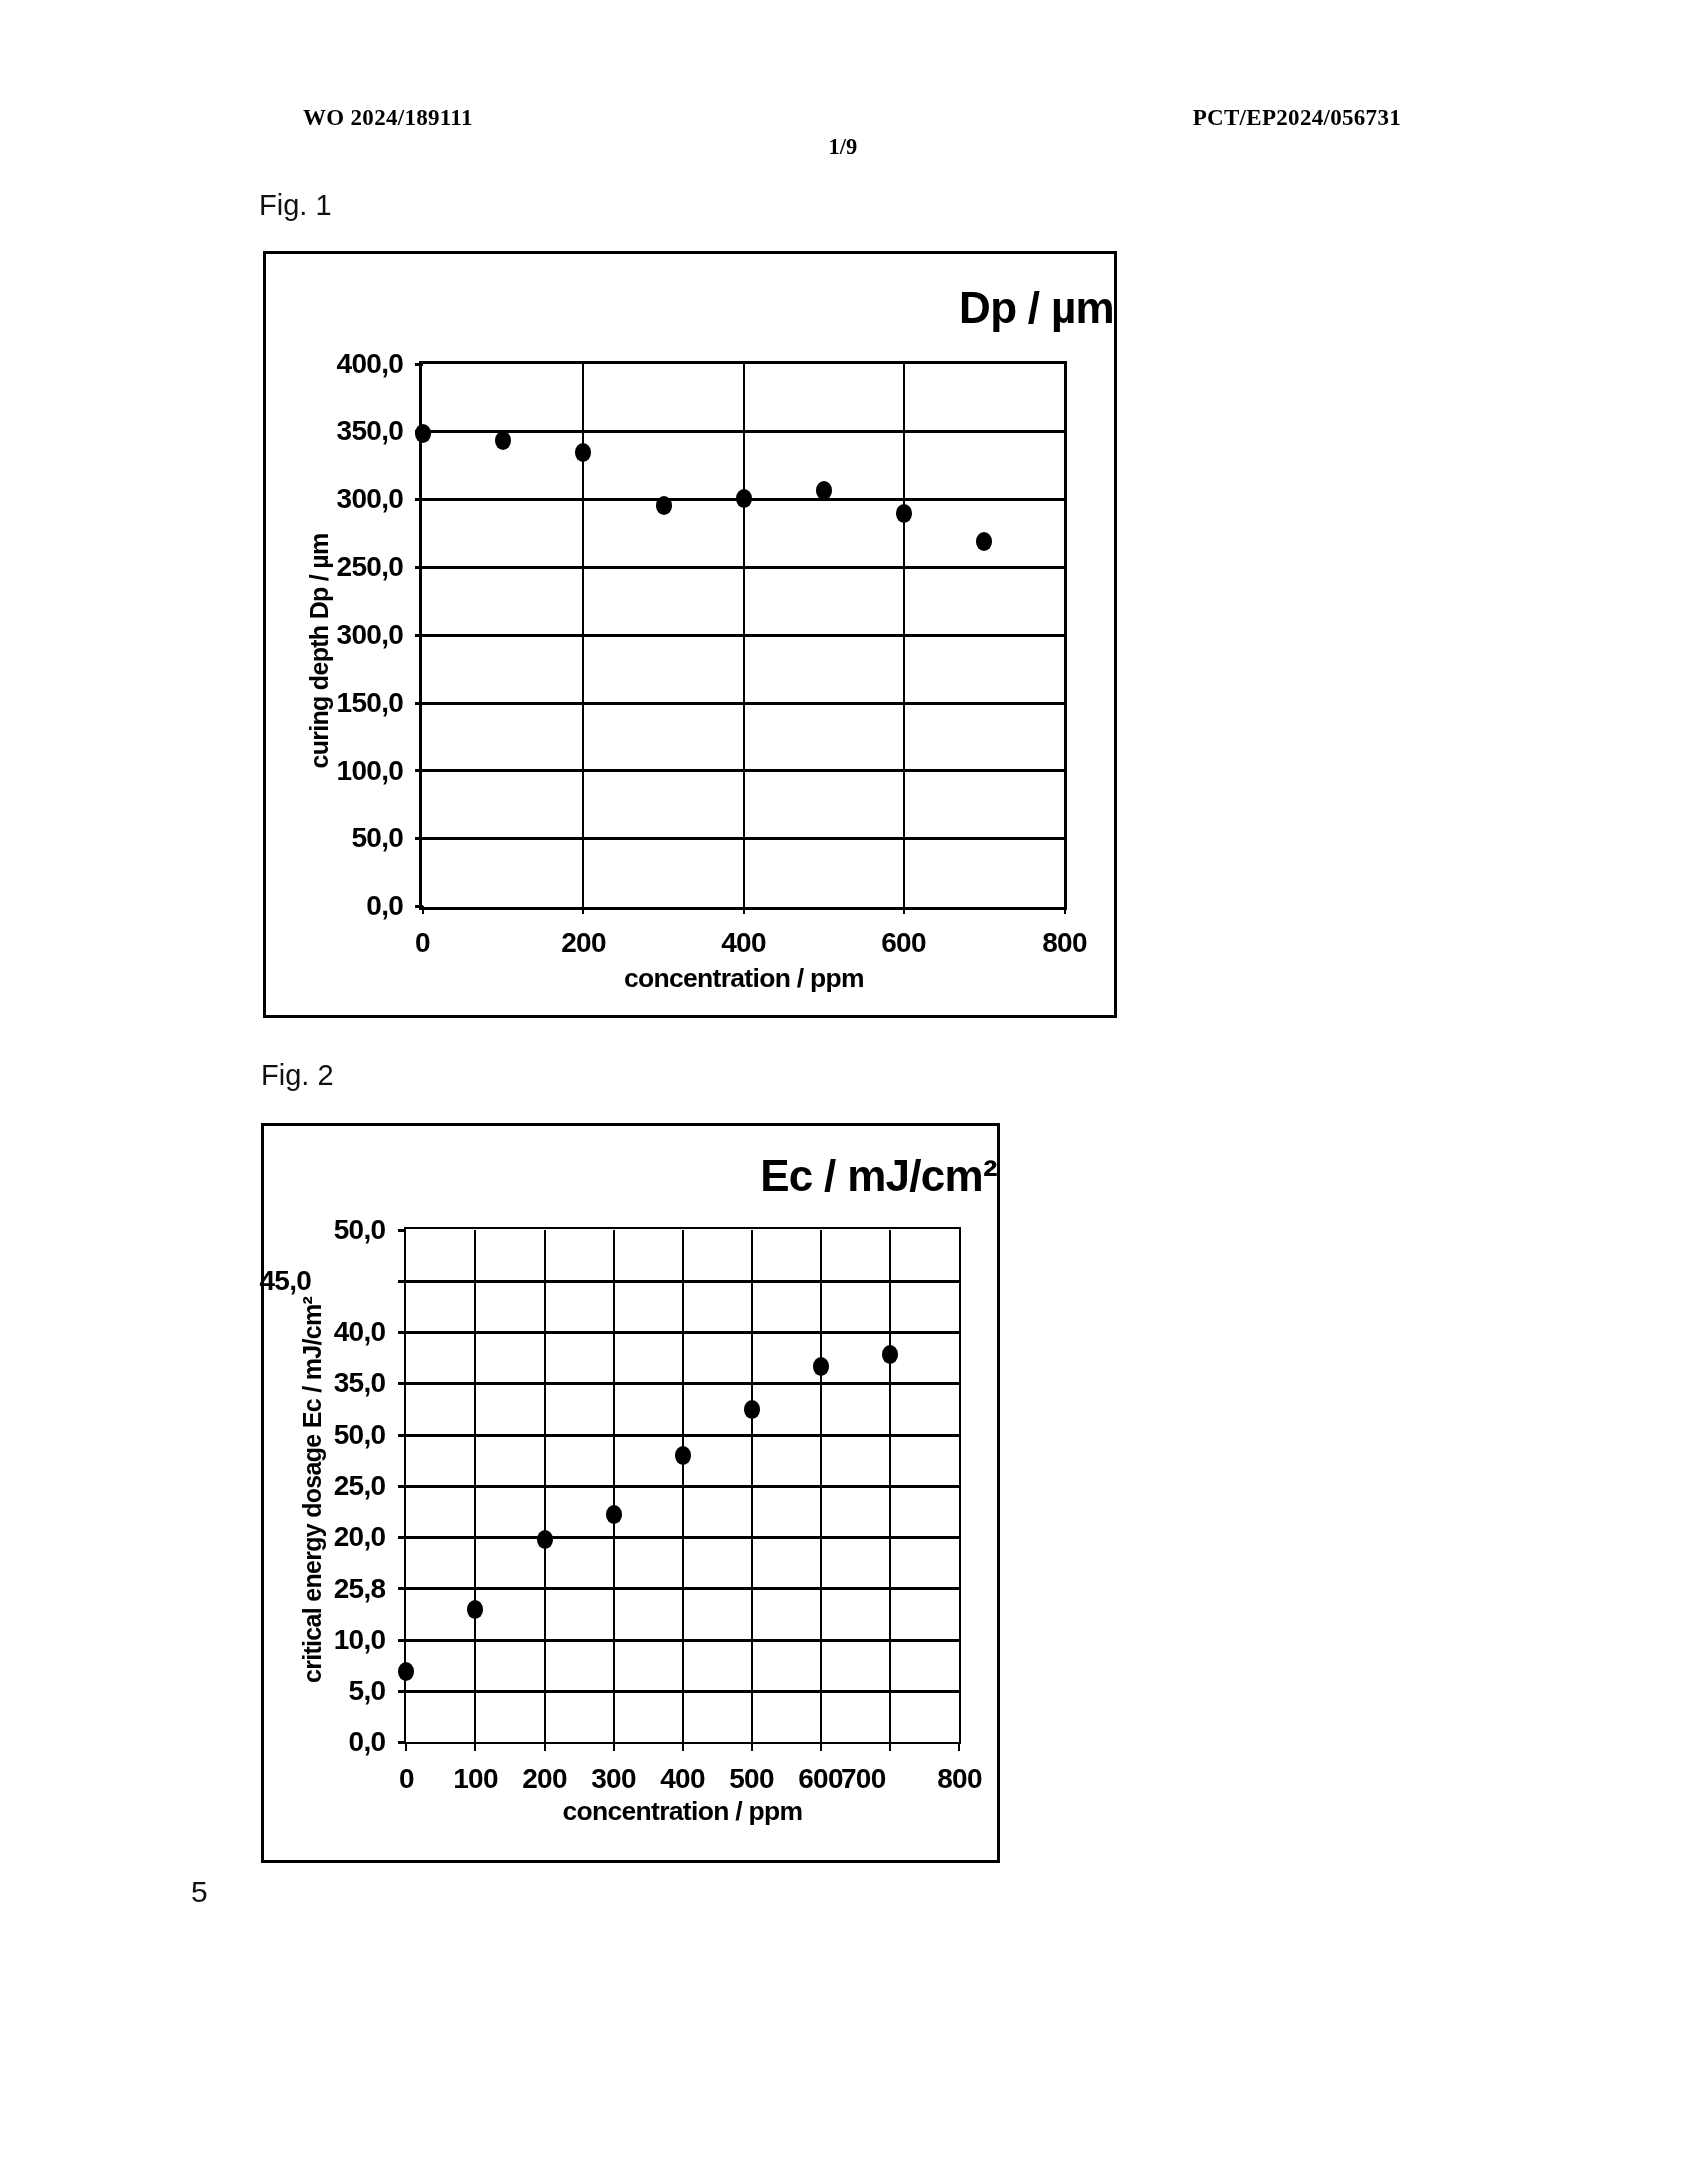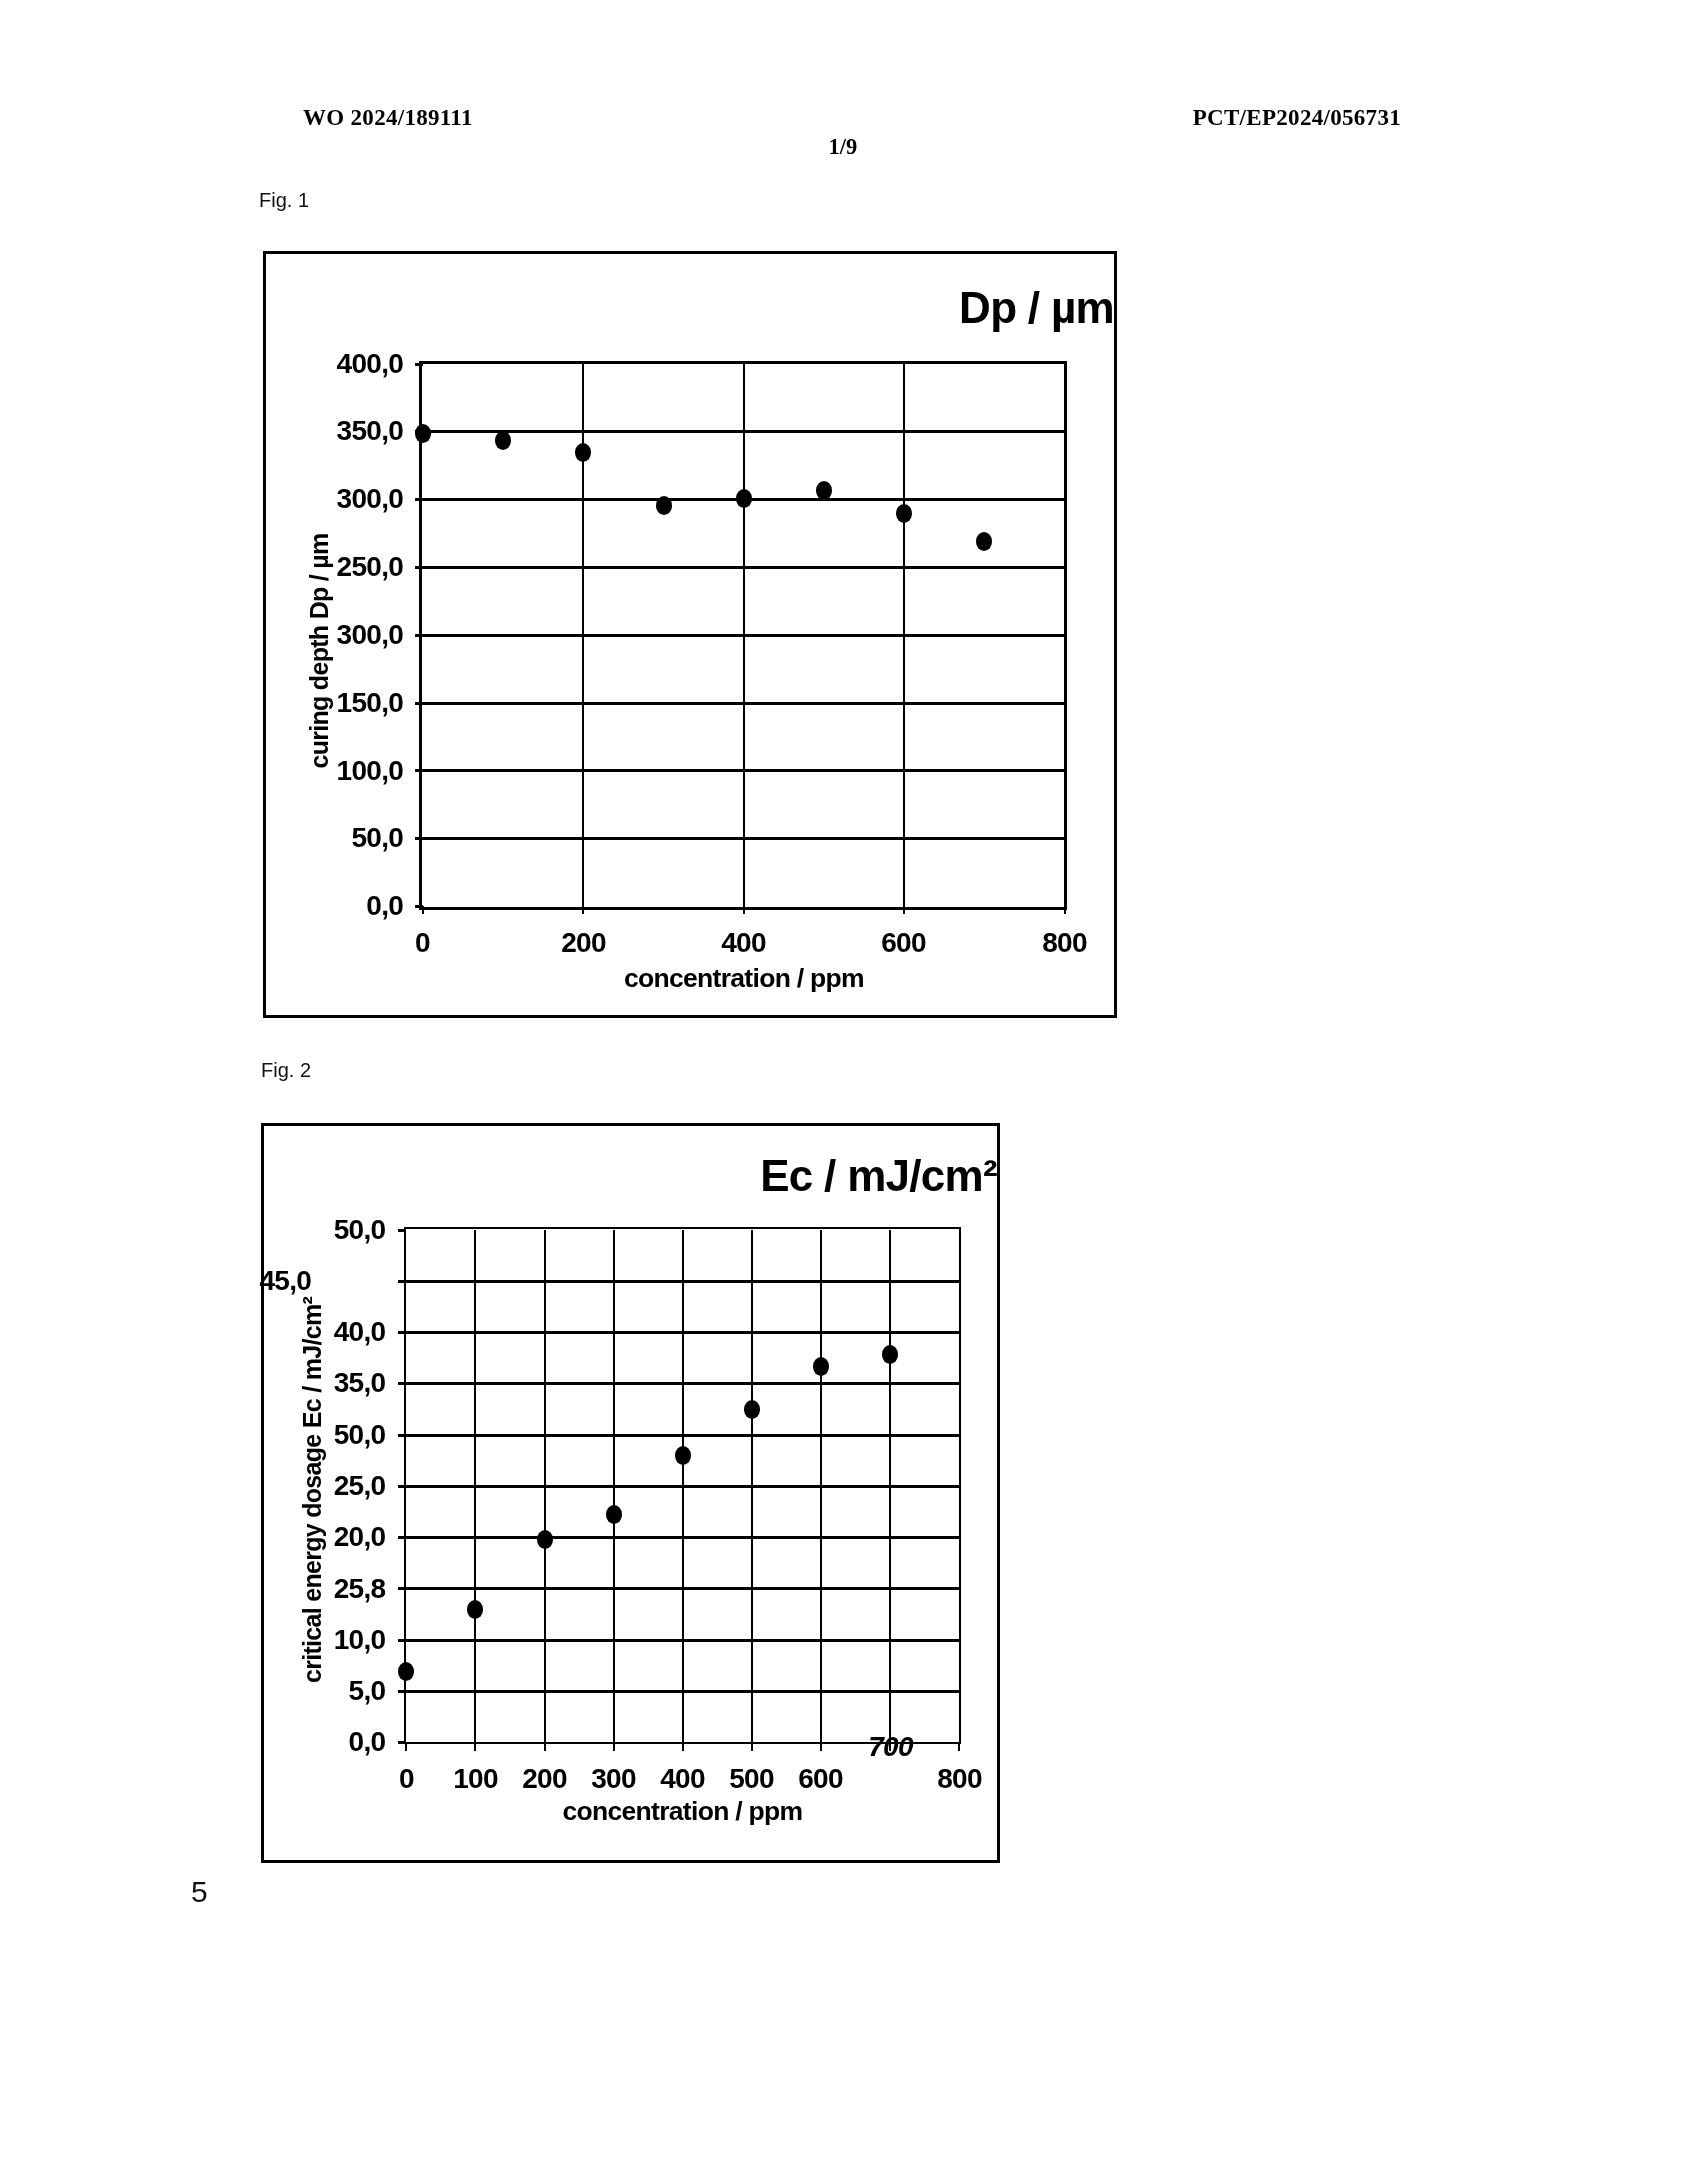--- a/index.html
+++ b/index.html
@@ -23,7 +23,7 @@
     font-weight:bold; font-size:22.5px;
   }
   .figlabel {
-    position:absolute; font-size:20px; font-weight:400; color:#111;
+    position:absolute; font-size:29px; font-weight:400; color:#111;
     white-space:nowrap;
   }
   .sheetno {

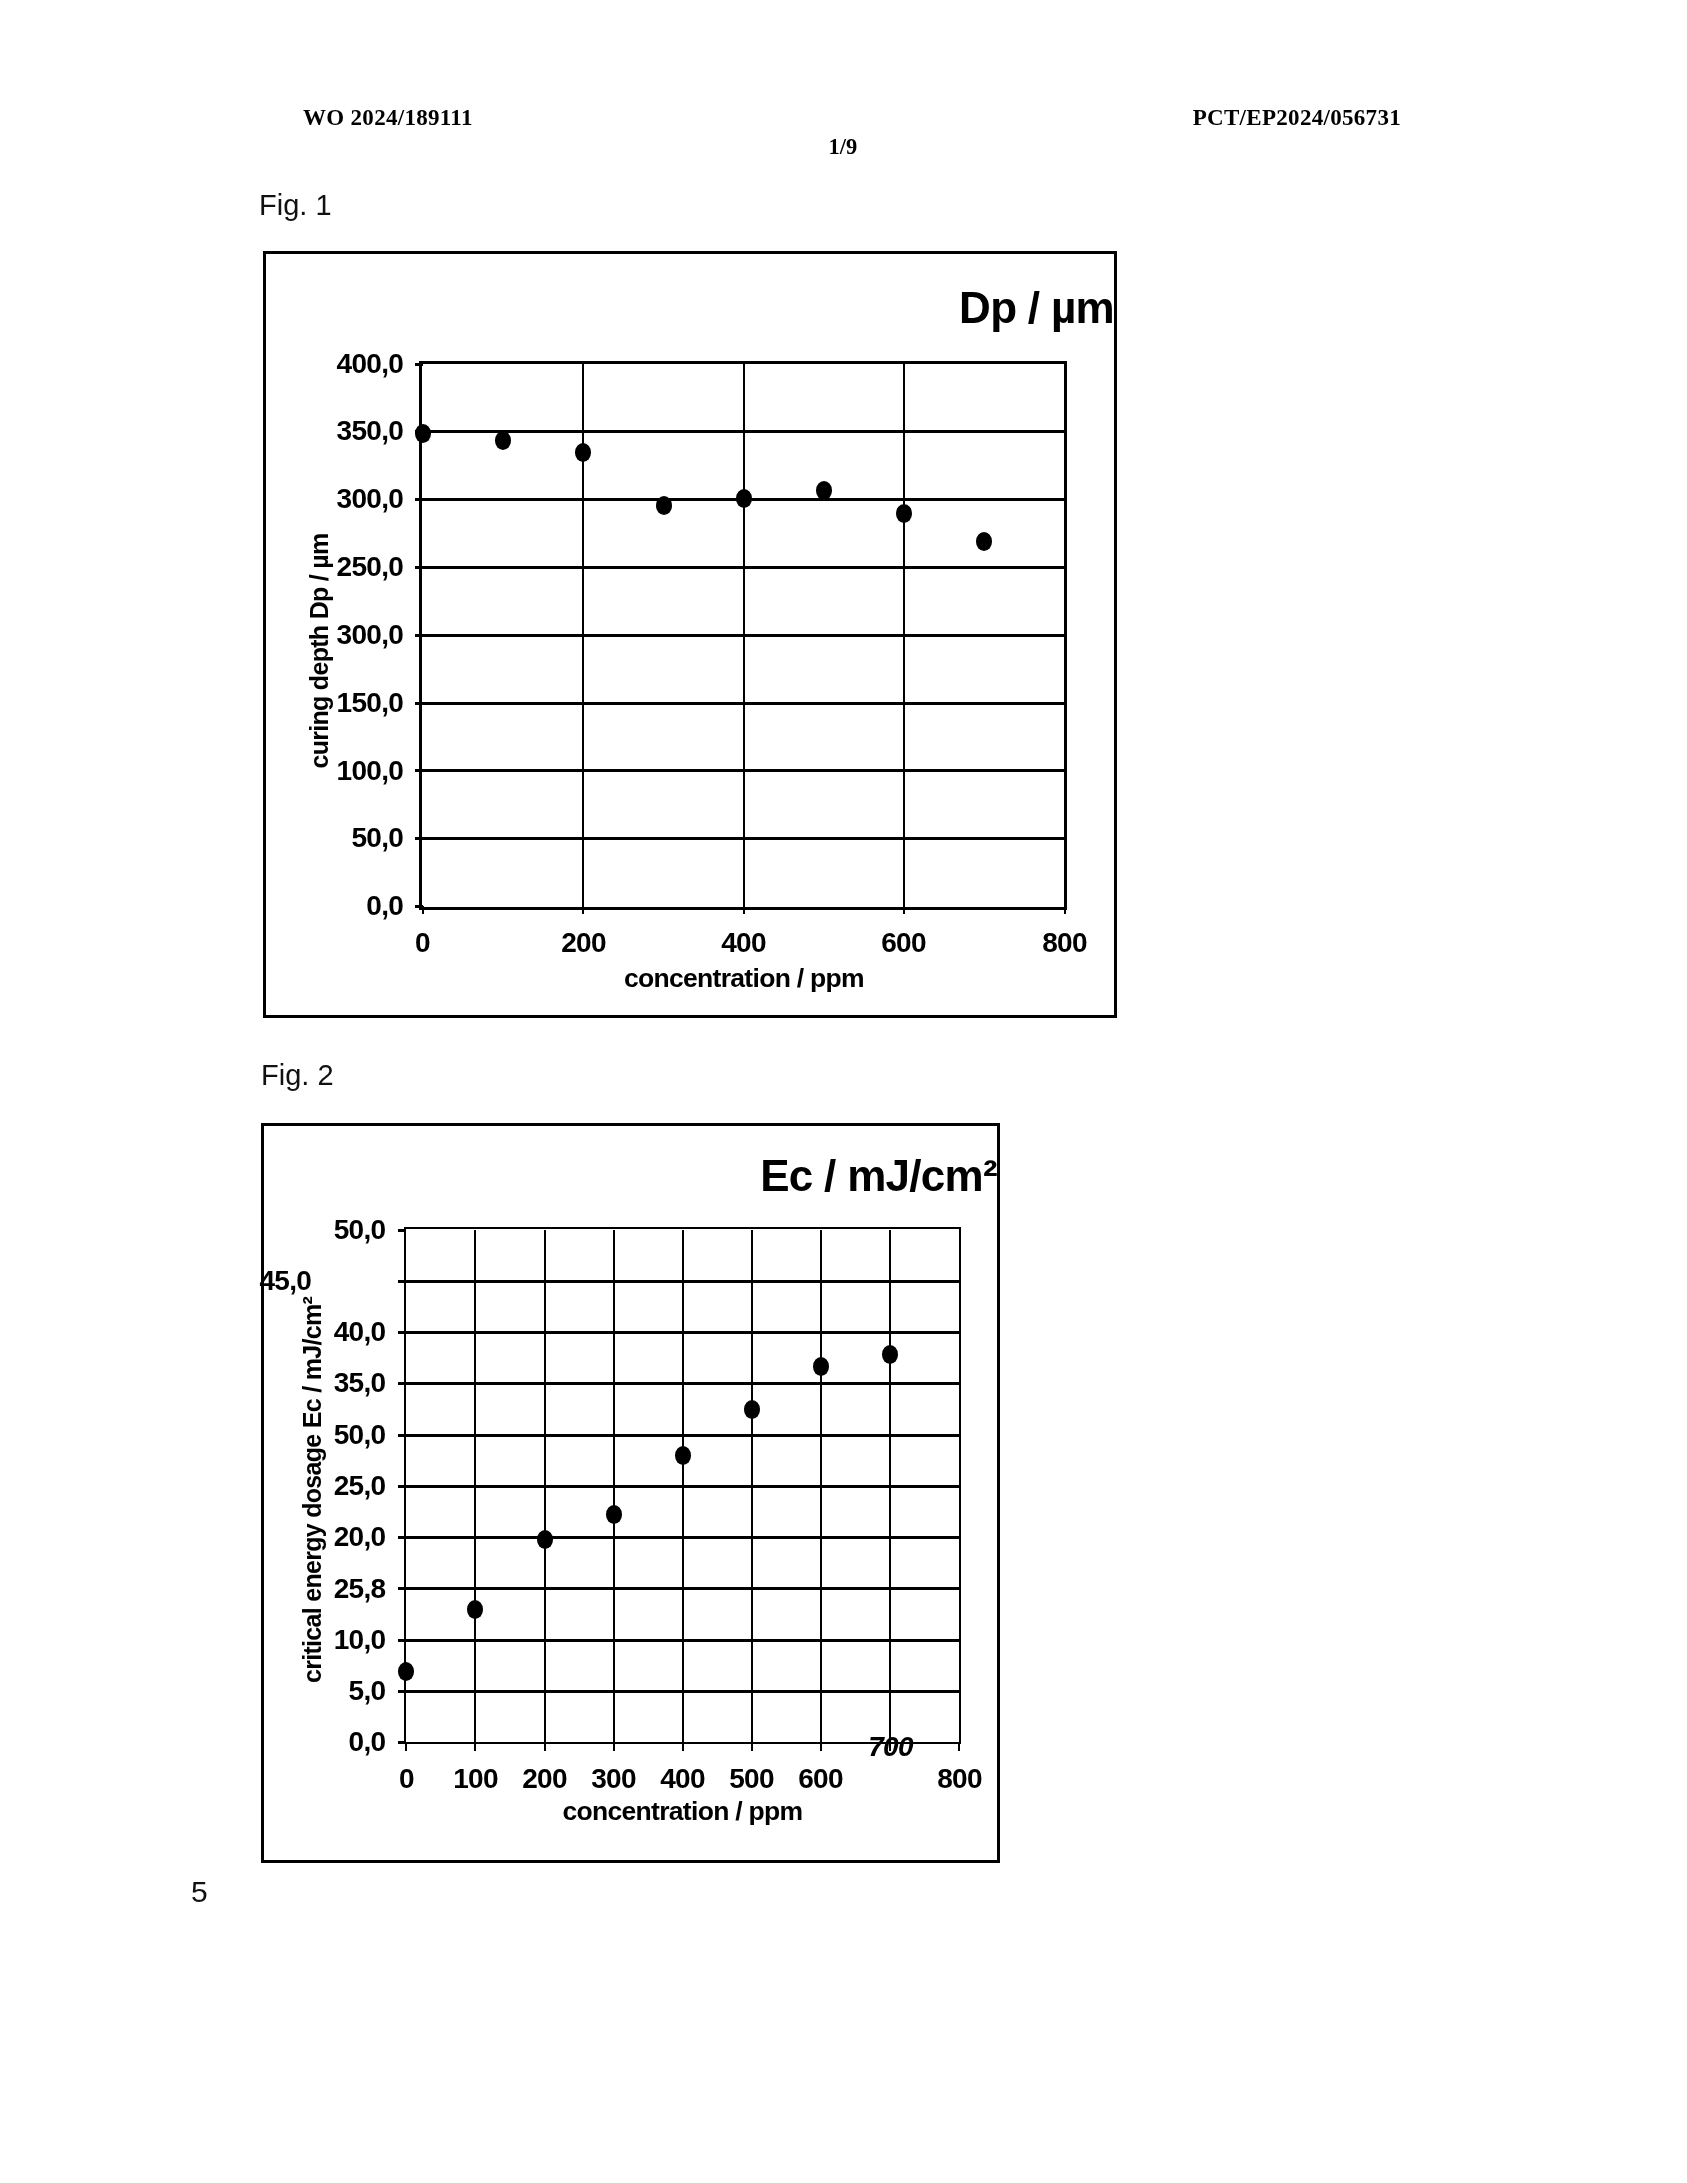--- a/index.html
+++ b/index.html
@@ -185,7 +185,7 @@
       <div class="ticklabel" style="left: 507px; width: 99px; top: 636px; text-align: center;">600</div>
       <div class="gl" style="top: 104px; height: 513px; left: 625px; width: 2px;"></div>
       <div class="gl" style="top: 617px; height: 8px; left: 625px; width: 2px;"></div>
-      <div class="ticklabel" style="left: 577px; width: 99px; top: 604px; text-align: center; font-style: italic;">700</div>
+      <div class="ticklabel" style="left: 577px; width: 99px; top: 636px; ">700</div>
       <div class="gl" style="top: 617px; height: 8px; left: 694px; width: 2px;"></div>
       <div class="ticklabel" style="left: 646px; width: 99px; top: 636px; text-align: center;">800</div>
       <div class="pt" style="left: 134px; top: 536px; background: rgb(0, 0, 0);"></div>

